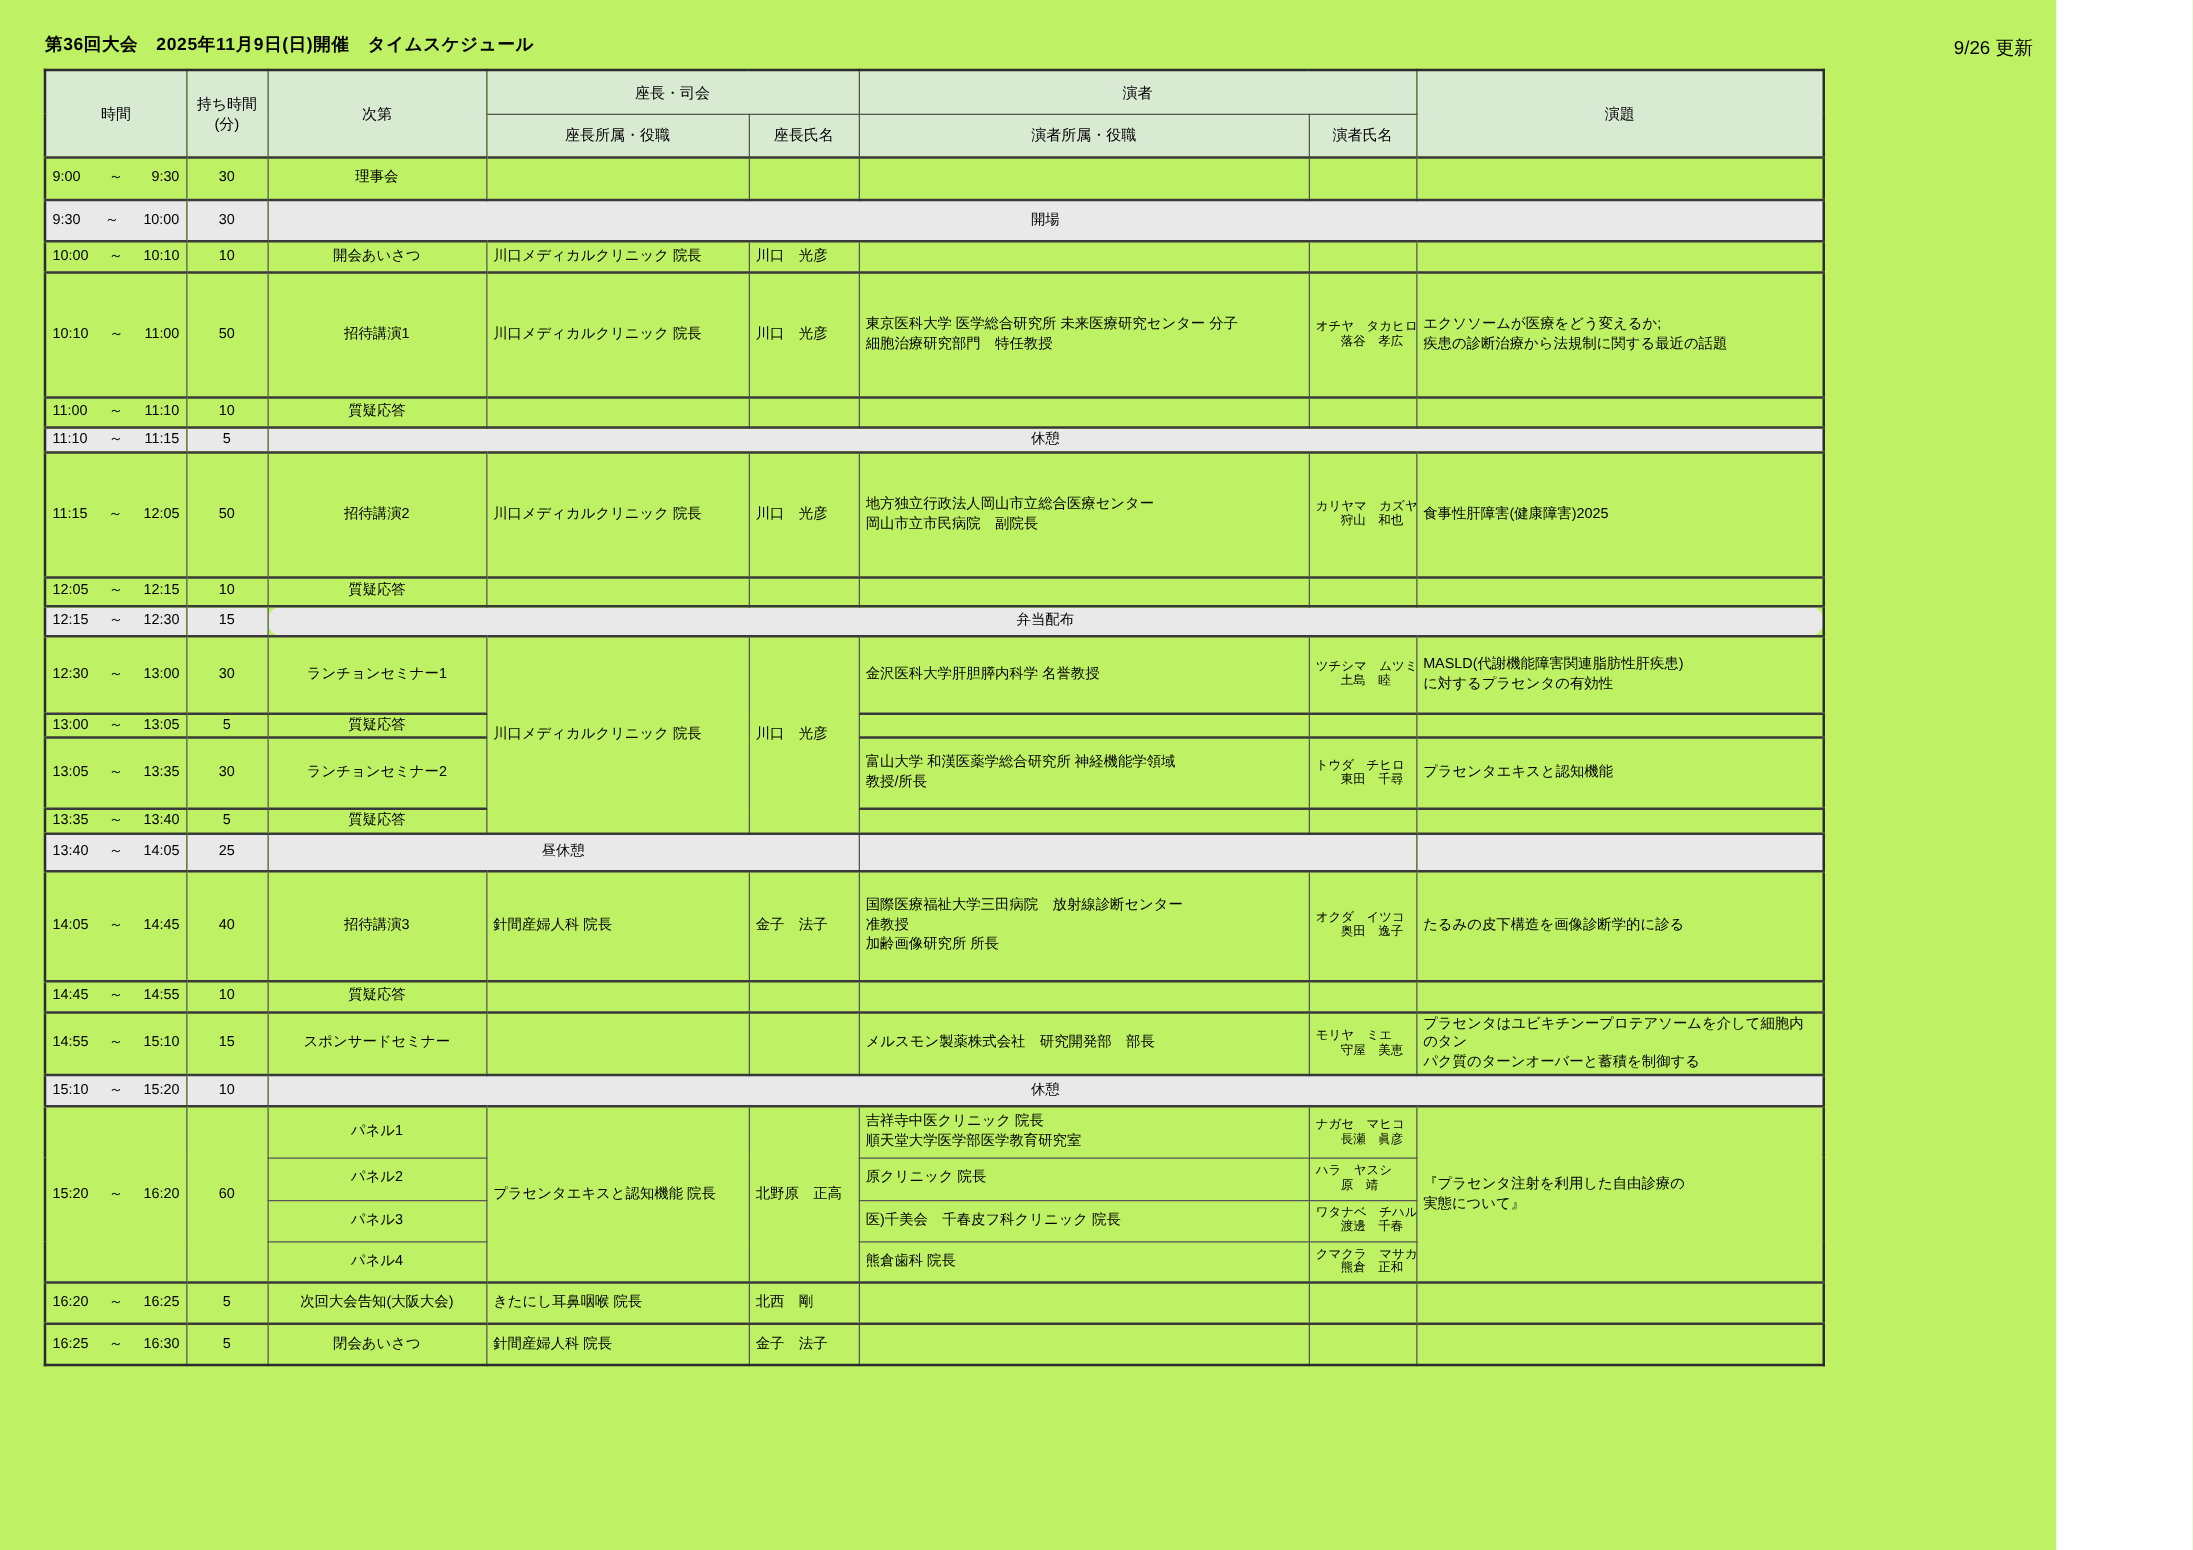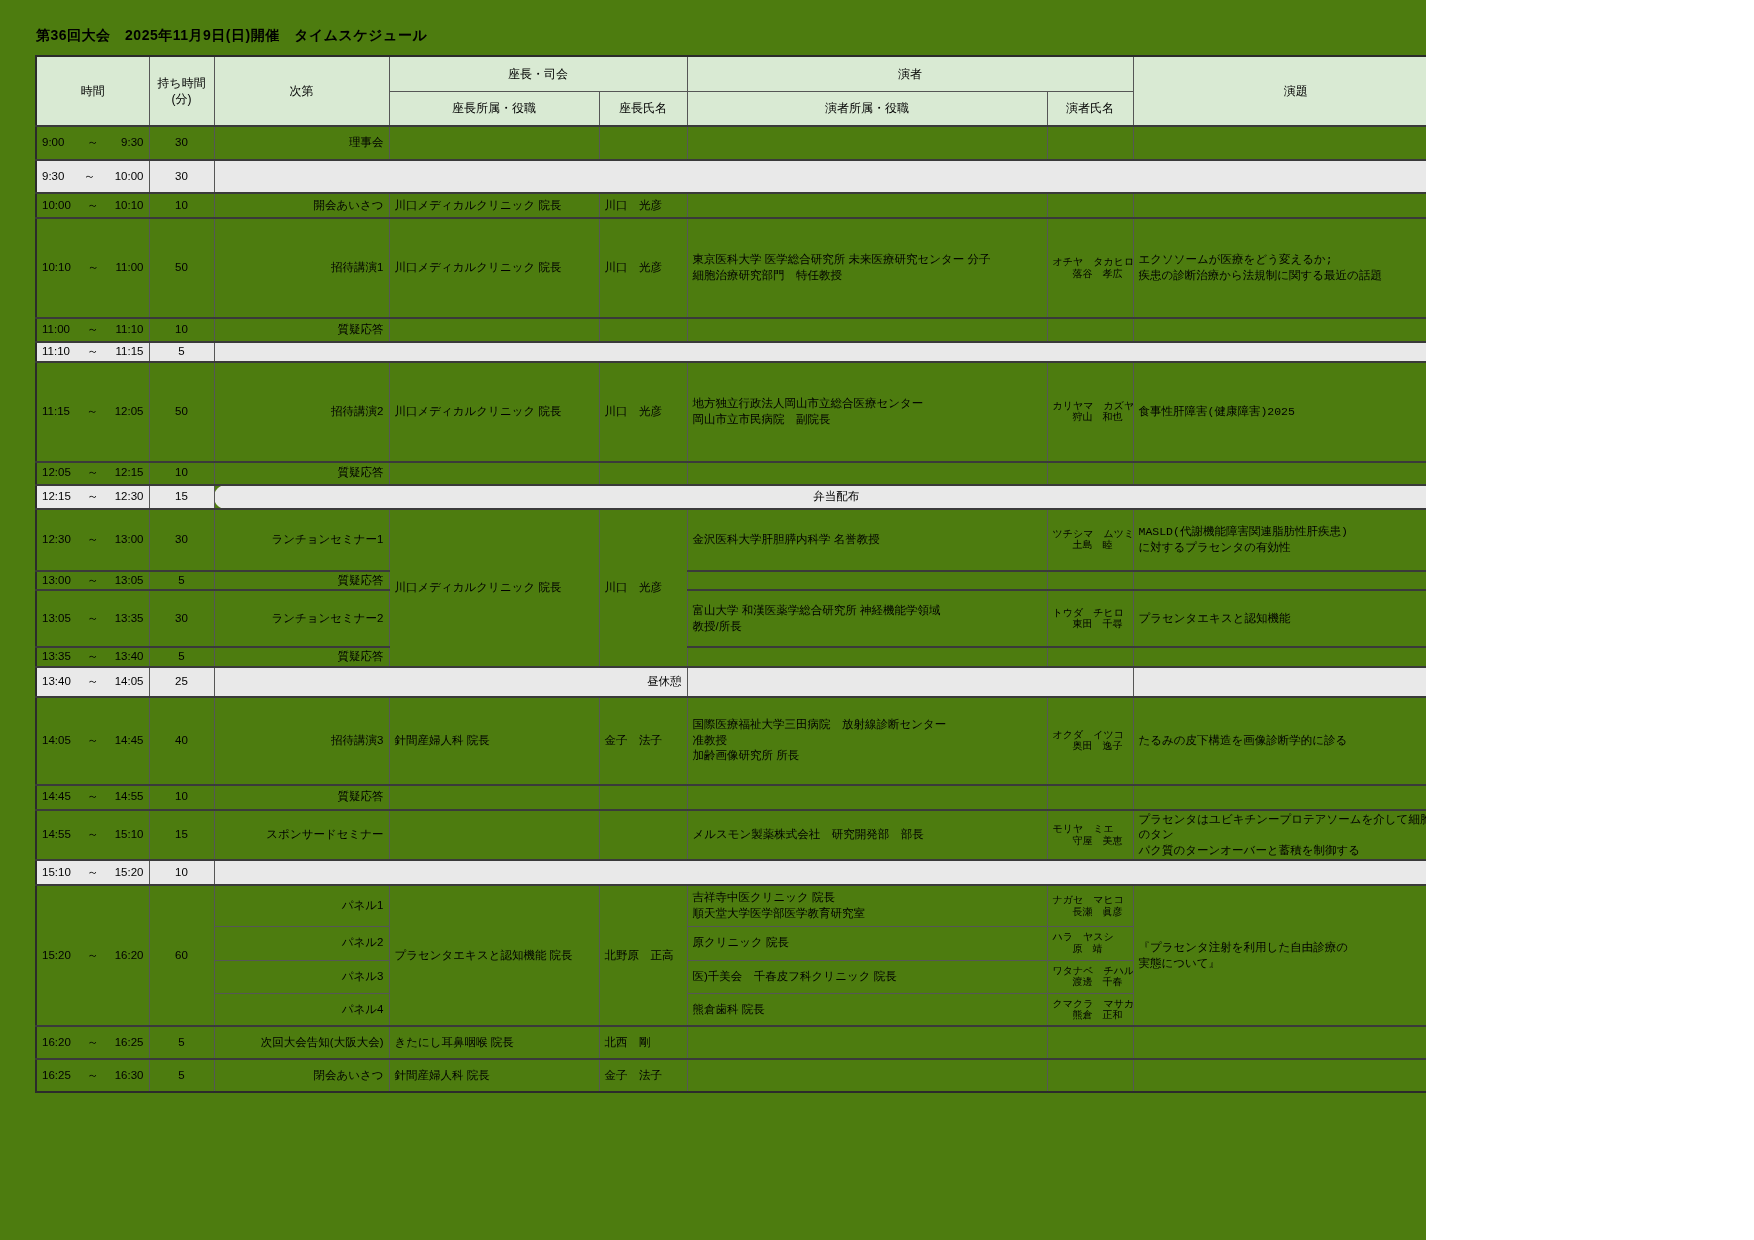--- a/index.html
+++ b/index.html
@@ -8,7 +8,7 @@
     font-family:"Liberation Sans","DejaVu Sans",sans-serif;
     color:#000;
   }
-  .page { position:relative; width:1426px; height:1240px; background:#4d7c0f; overflow:hidden; }
+  .page { position:relative; width:1645px; height:1240px; background:#bef264; overflow:hidden; }
 
   .doc-title {
     position:absolute; top:27px; left:36px;

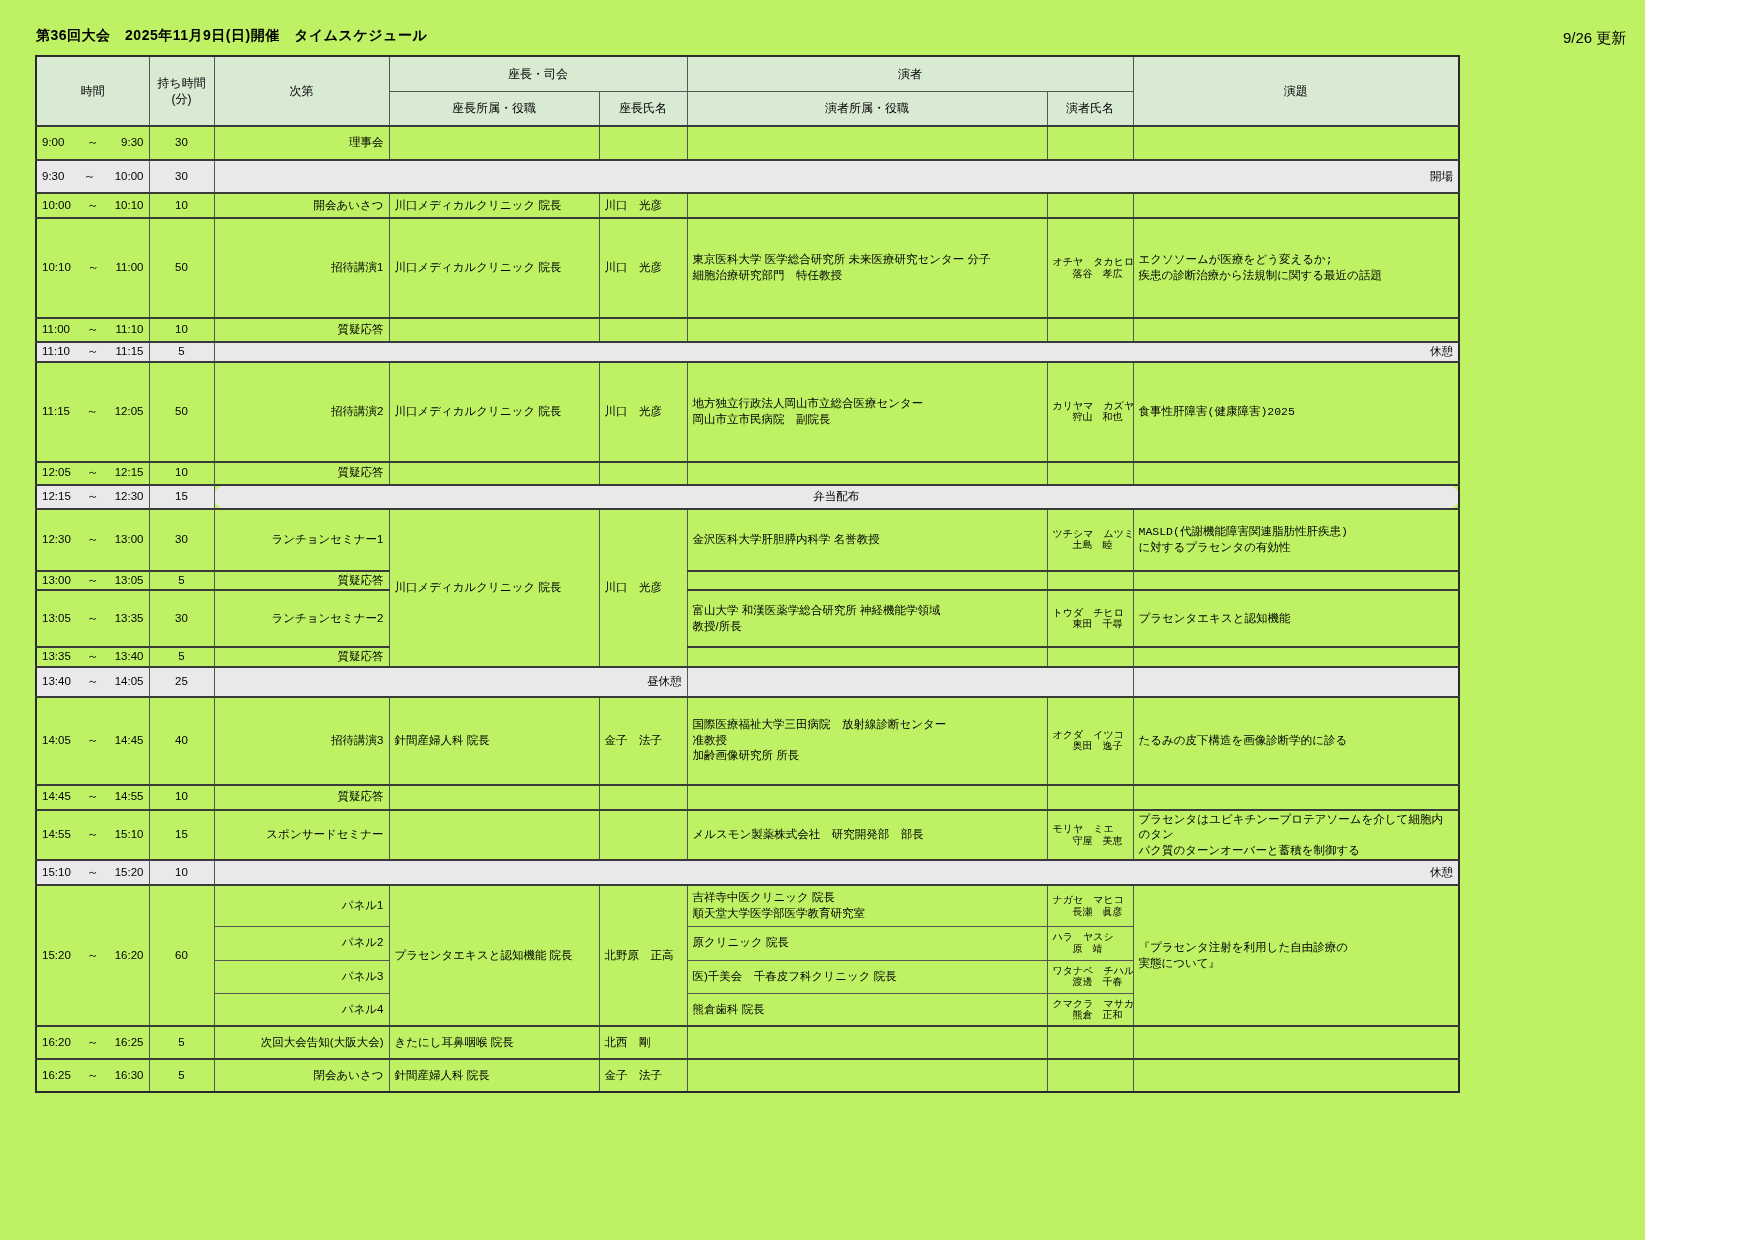--- a/index.html
+++ b/index.html
@@ -50,7 +50,7 @@
   .c-time { padding:0 9px; }
   .twrap { display:flex; justify-content:space-between; align-items:flex-end; }
   .c-dur { text-align:center; }
-  .c-agenda { text-align:right; }
+  .c-agenda { text-align:center; }
   .c-title { font-size:11px;font-family:Liberation Mono, monospace; }
   .c-center { text-align:center;border-radius:12px; }
 

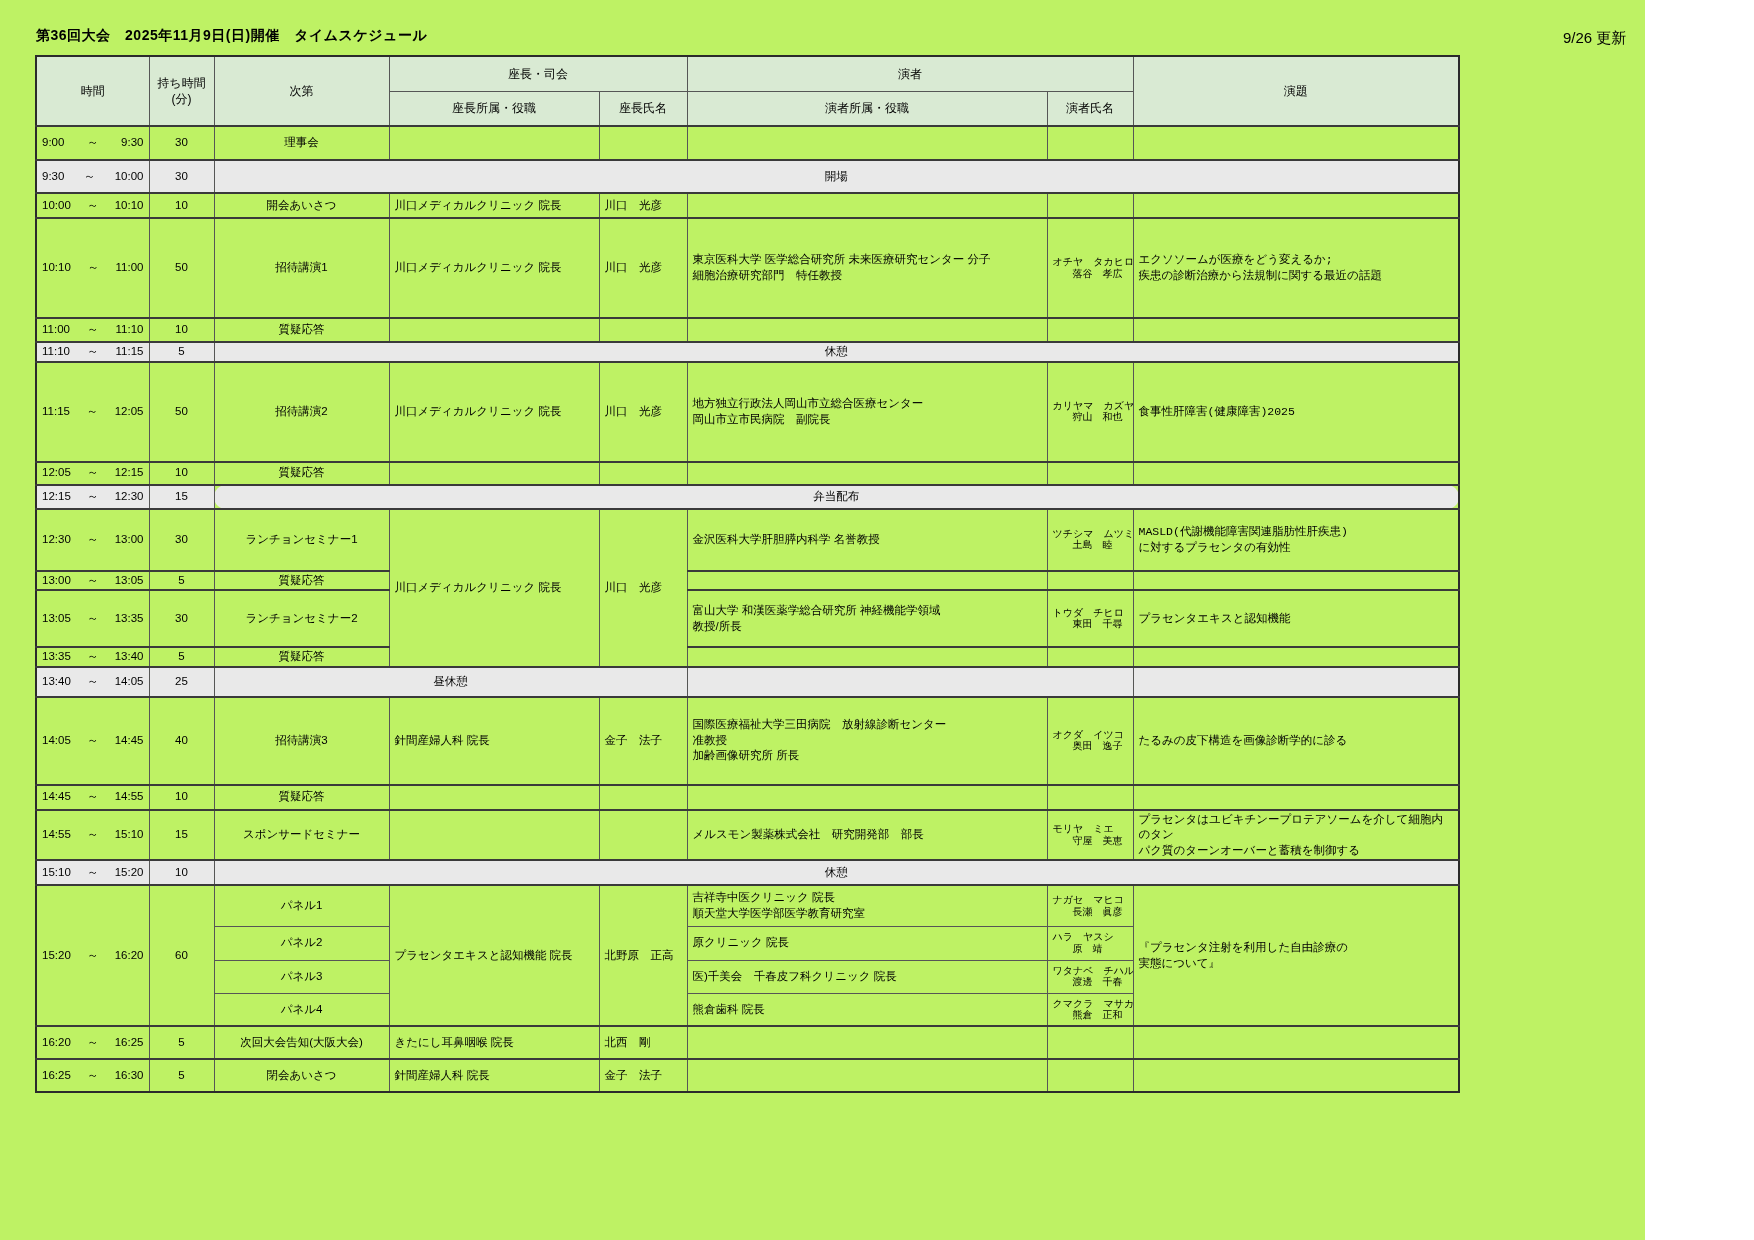--- a/index.html
+++ b/index.html
@@ -51,7 +51,7 @@
   .twrap { display:flex; justify-content:space-between; align-items:flex-end; }
   .c-dur { text-align:center; }
   .c-agenda { text-align:center; }
-  .c-title { font-size:11px;font-family:Liberation Mono, monospace; }
+  .c-title { font-size:11px; }
   .c-center { text-align:center;border-radius:12px; }
 
   .kana { font-size:10px; line-height:1.15; white-space:pre;font-family:Liberation Serif, serif; }

